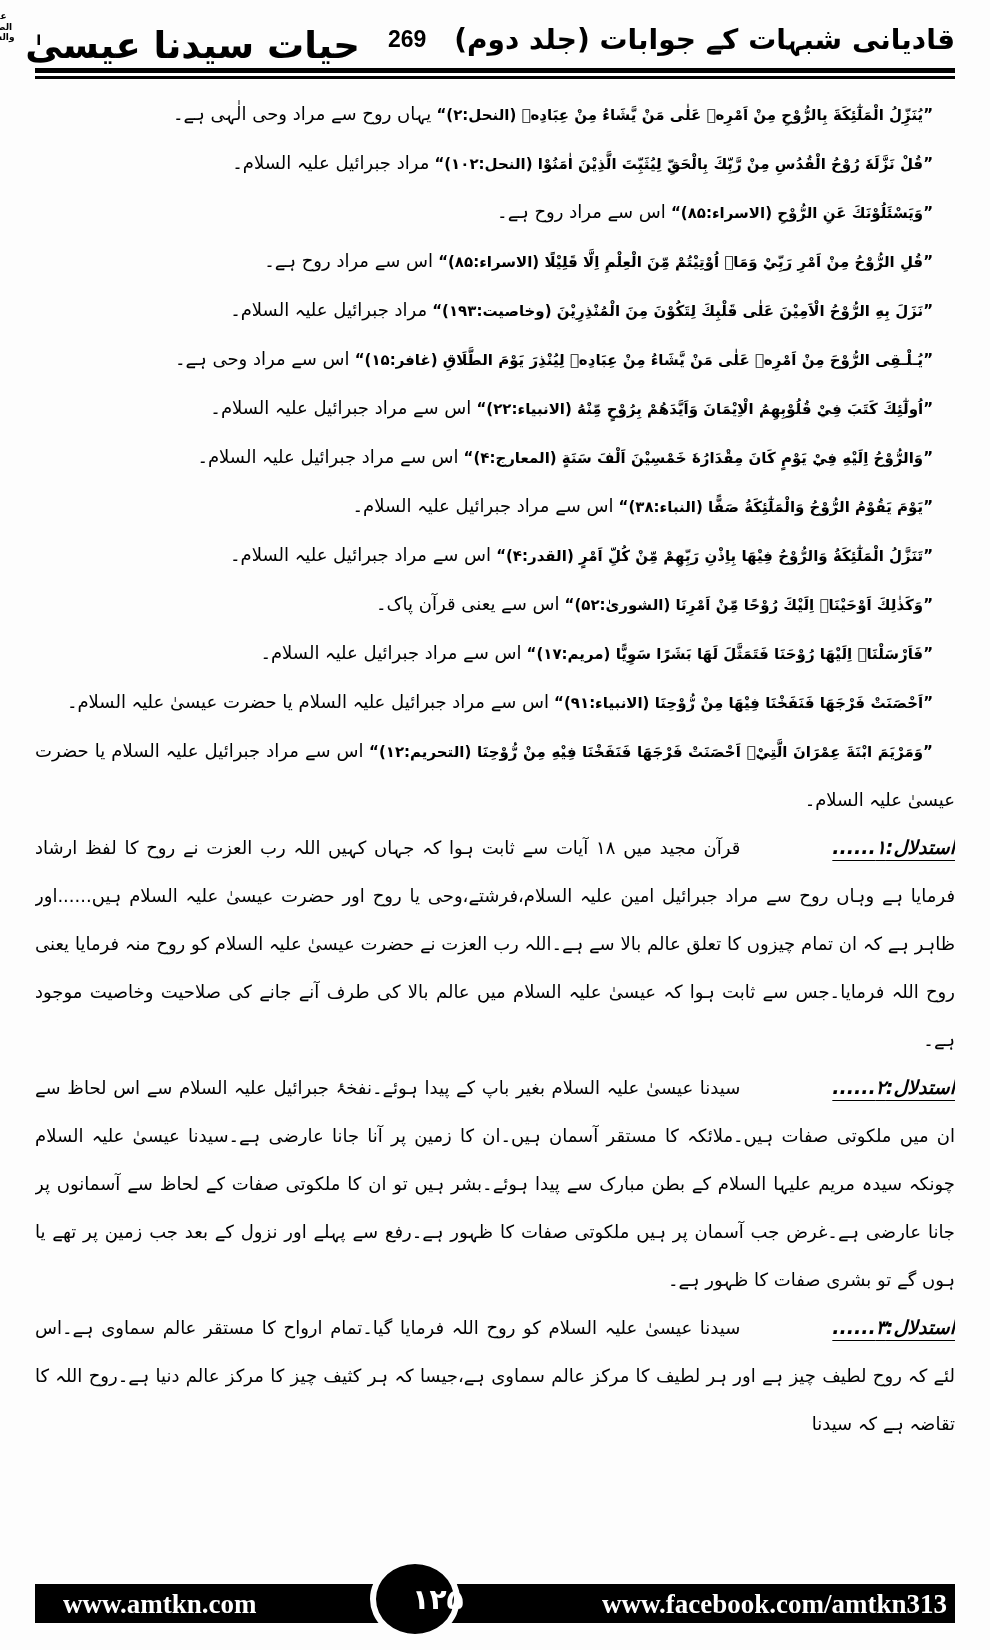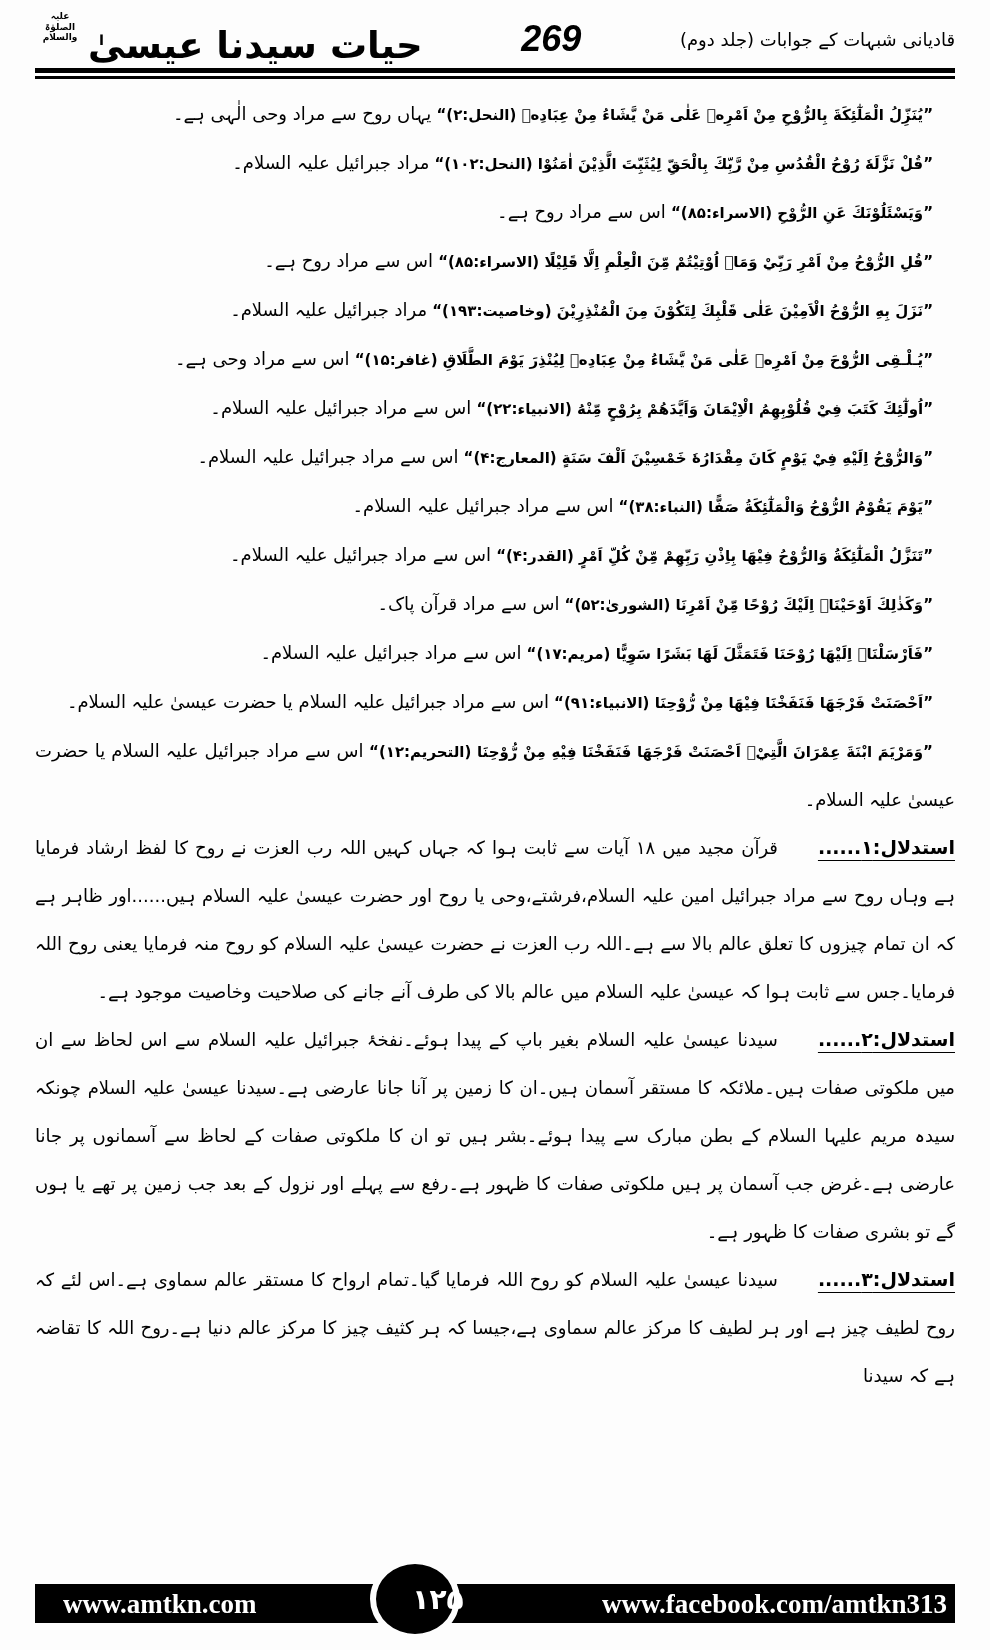--- a/index.html
+++ b/index.html
@@ -15,8 +15,8 @@
   }
   .book-name{font-size:18px;font-weight:400;white-space:nowrap;}
   .page-number{
-    font-family:"Liberation Sans",sans-serif;font-size:36px;font-weight:700;
-    direction:ltr;margin:0 28px;font-style:italic;
+    font-family:"Liberation Sans",sans-serif;font-size:23px;font-weight:700;
+    direction:ltr;margin:0 28px;
   }
   .book-title{font-size:37px;font-weight:700;white-space:nowrap;letter-spacing:-1px;}
   .honorific{

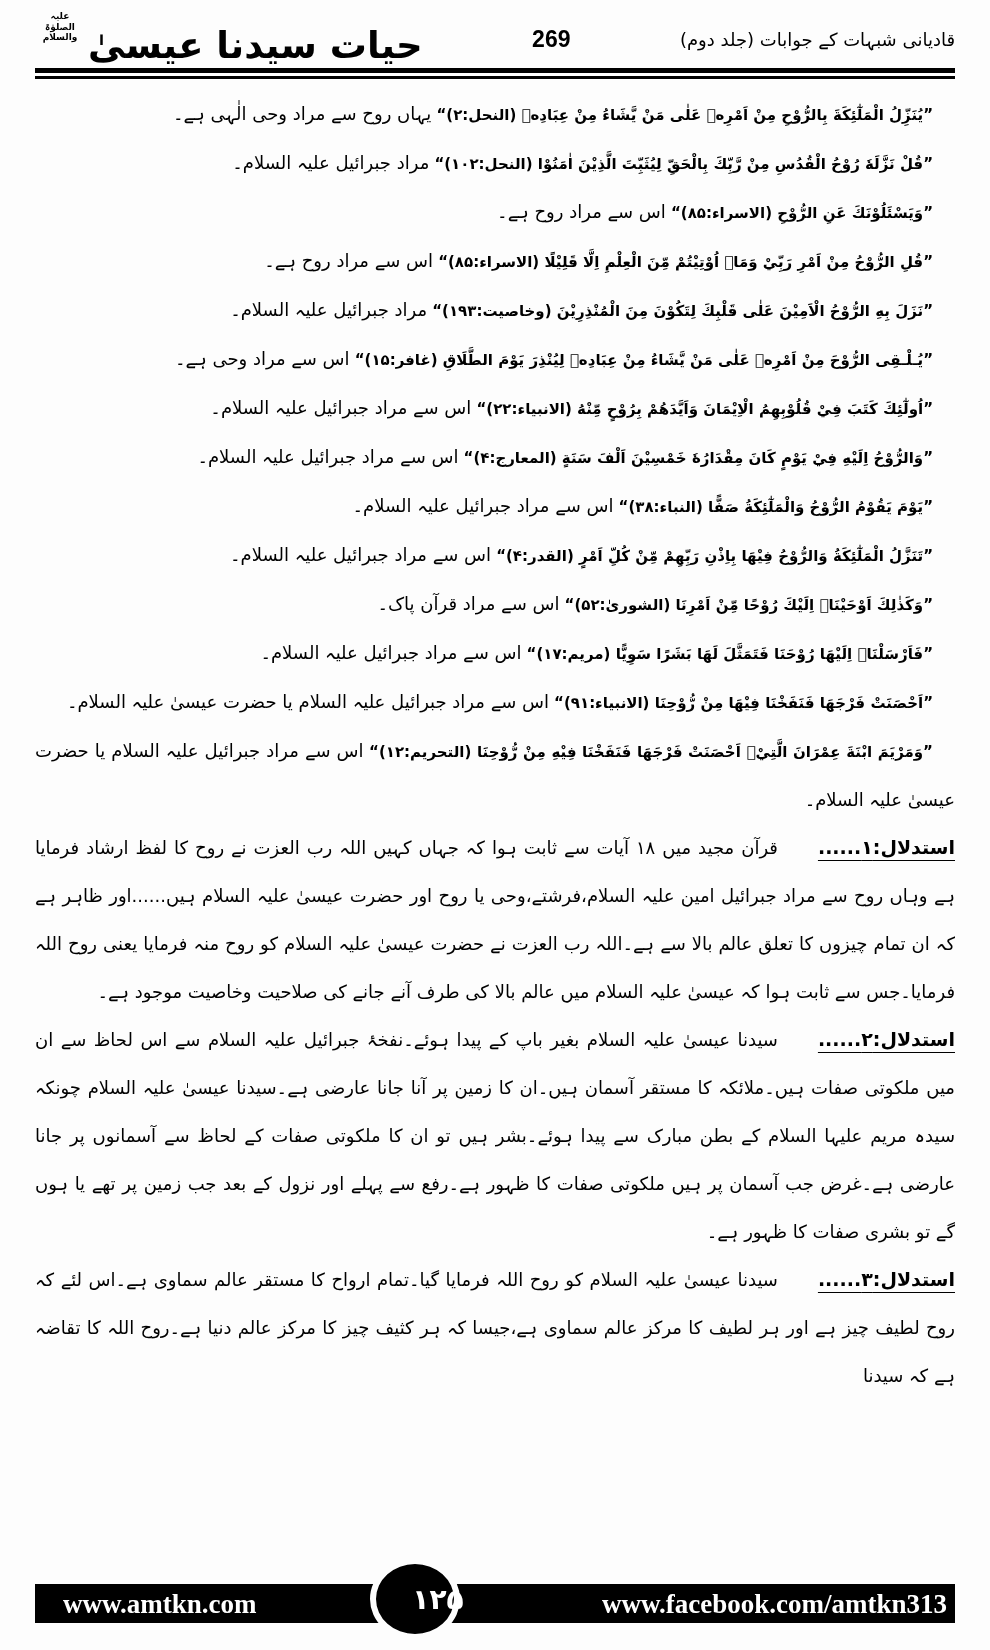--- a/index.html
+++ b/index.html
@@ -13,7 +13,7 @@
     position:absolute;top:12px;left:35px;right:35px;height:54px;
     direction:rtl;display:flex;align-items:center;justify-content:space-between;
   }
-  .book-name{font-size:18px;font-weight:400;white-space:nowrap;}
+  .book-name{font-size:28px;font-weight:700;white-space:nowrap;}
   .page-number{
     font-family:"Liberation Sans",sans-serif;font-size:23px;font-weight:700;
     direction:ltr;margin:0 28px;

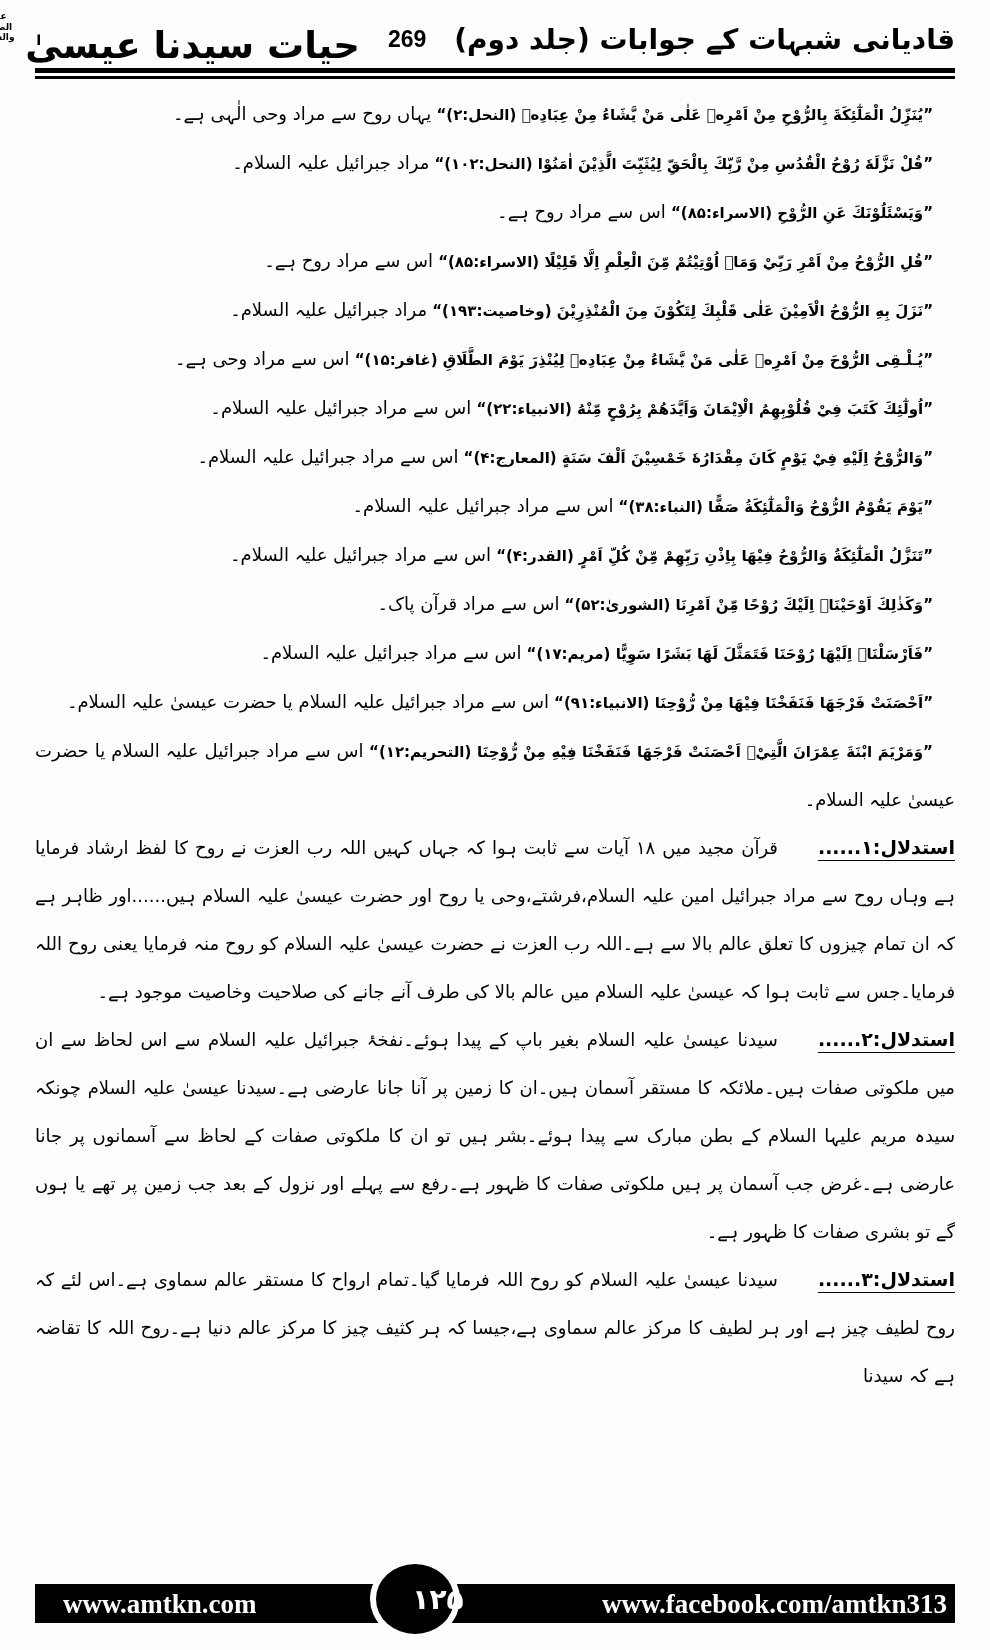--- a/index.html
+++ b/index.html
@@ -82,7 +82,7 @@
     <p class="verse"><span class="arabic">”وَالرُّوْحُ اِلَيْهِ فِيْ يَوْمٍ كَانَ مِقْدَارُهٗ خَمْسِيْنَ اَلْفَ سَنَةٍ (المعارج:۴)“</span> <span class="urdu">اس سے مراد جبرائیل علیہ السلام۔</span></p>
     <p class="verse"><span class="arabic">”يَوْمَ يَقُوْمُ الرُّوْحُ وَالْمَلٰٓئِكَةُ صَفًّا (النباء:۳۸)“</span> <span class="urdu">اس سے مراد جبرائیل علیہ السلام۔</span></p>
     <p class="verse"><span class="arabic">”تَنَزَّلُ الْمَلٰٓئِكَةُ وَالرُّوْحُ فِيْهَا بِاِذْنِ رَبِّهِمْ مِّنْ كُلِّ اَمْرٍ (القدر:۴)“</span> <span class="urdu">اس سے مراد جبرائیل علیہ السلام۔</span></p>
-    <p class="verse"><span class="arabic">”وَكَذٰلِكَ اَوْحَيْنَاۤ اِلَيْكَ رُوْحًا مِّنْ اَمْرِنَا (الشورىٰ:۵۲)“</span> <span class="urdu">اس سے مراد قرآن پاک۔</span></p>
+    <p class="verse"><span class="arabic">”وَكَذٰلِكَ اَوْحَيْنَاۤ اِلَيْكَ رُوْحًا مِّنْ اَمْرِنَا (الشورىٰ:۵۲)“</span> <span class="urdu">اس سے یعنی قرآن پاک۔</span></p>
     <p class="verse"><span class="arabic">”فَاَرْسَلْنَاۤ اِلَيْهَا رُوْحَنَا فَتَمَثَّلَ لَهَا بَشَرًا سَوِيًّا (مريم:۱۷)“</span> <span class="urdu">اس سے مراد جبرائیل علیہ السلام۔</span></p>
     <p class="verse"><span class="arabic">”اَحْصَنَتْ فَرْجَهَا فَنَفَخْنَا فِيْهَا مِنْ رُّوْحِنَا (الانبياء:۹۱)“</span> <span class="urdu">اس سے مراد جبرائیل علیہ السلام یا حضرت عیسیٰ علیہ السلام۔</span></p>
     <p class="verse"><span class="arabic">”وَمَرْيَمَ ابْنَةَ عِمْرَانَ الَّتِيْۤ اَحْصَنَتْ فَرْجَهَا فَنَفَخْنَا فِيْهِ مِنْ رُّوْحِنَا (التحريم:۱۲)“</span> <span class="urdu">اس سے مراد جبرائیل علیہ السلام یا حضرت عیسیٰ علیہ السلام۔</span></p>

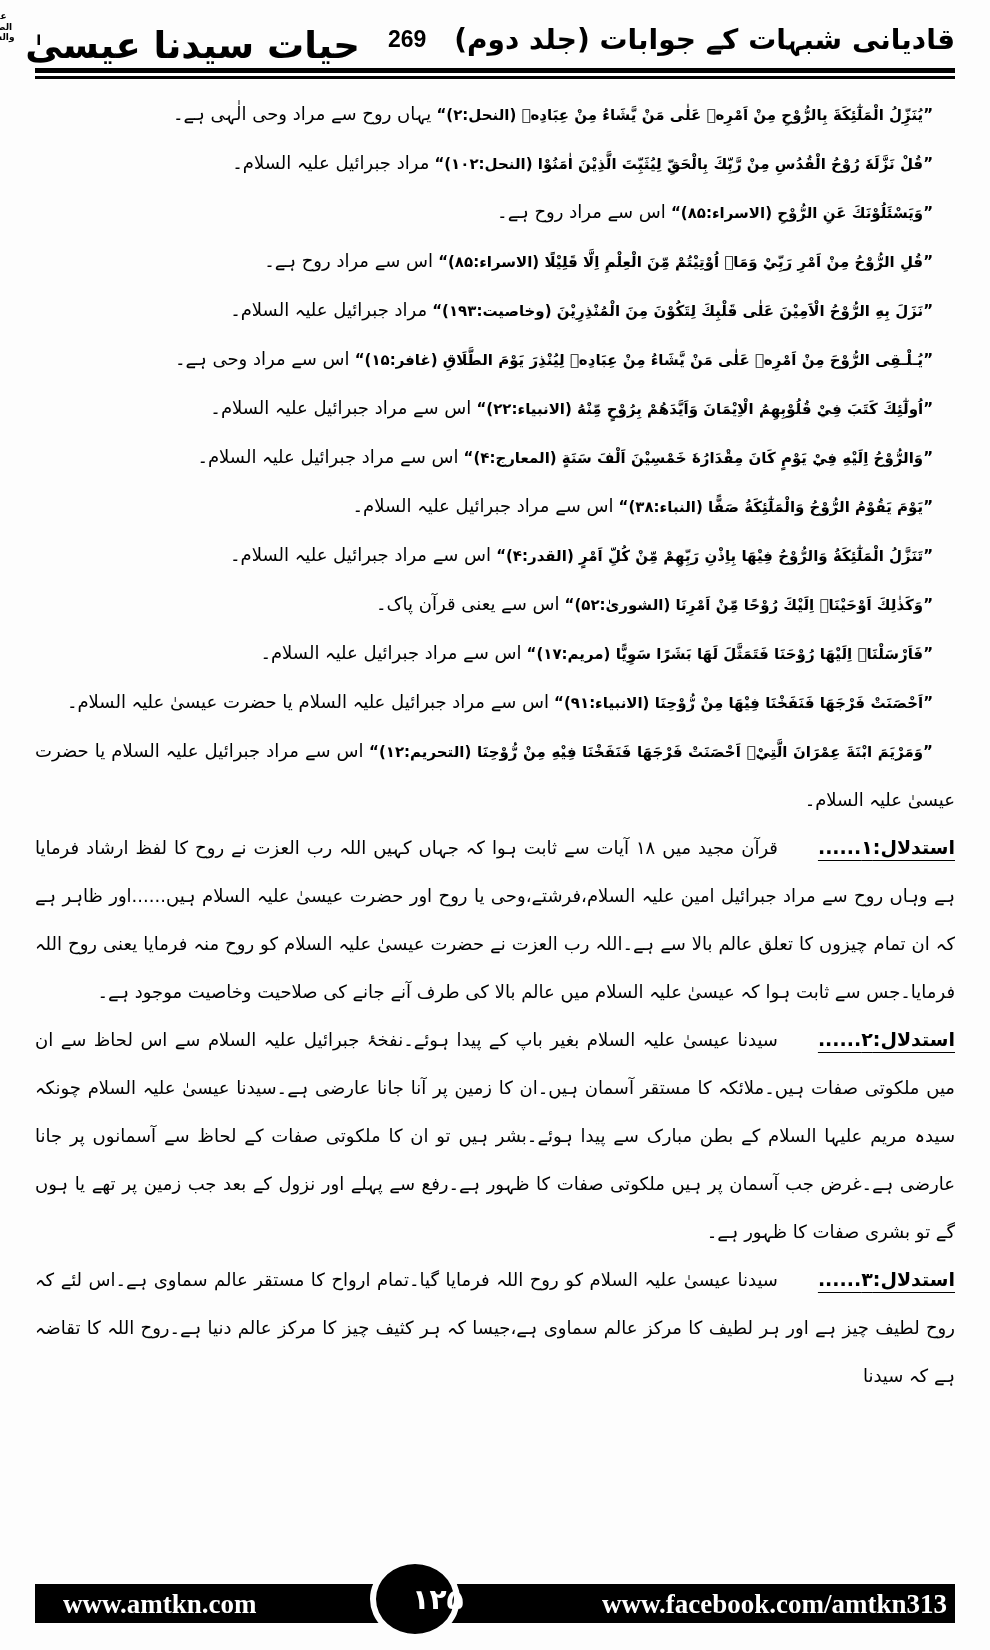--- a/index.html
+++ b/index.html
@@ -38,7 +38,7 @@
   .urdu{font-size:18px;}
   .arg-label{
     font-size:19px;font-weight:700;text-decoration:underline;
-    text-underline-offset:6px;margin-left:40px;
+    text-underline-offset:6px;margin-left:92px;font-style:italic;
   }
   .arg-text{font-size:18px;}
   

